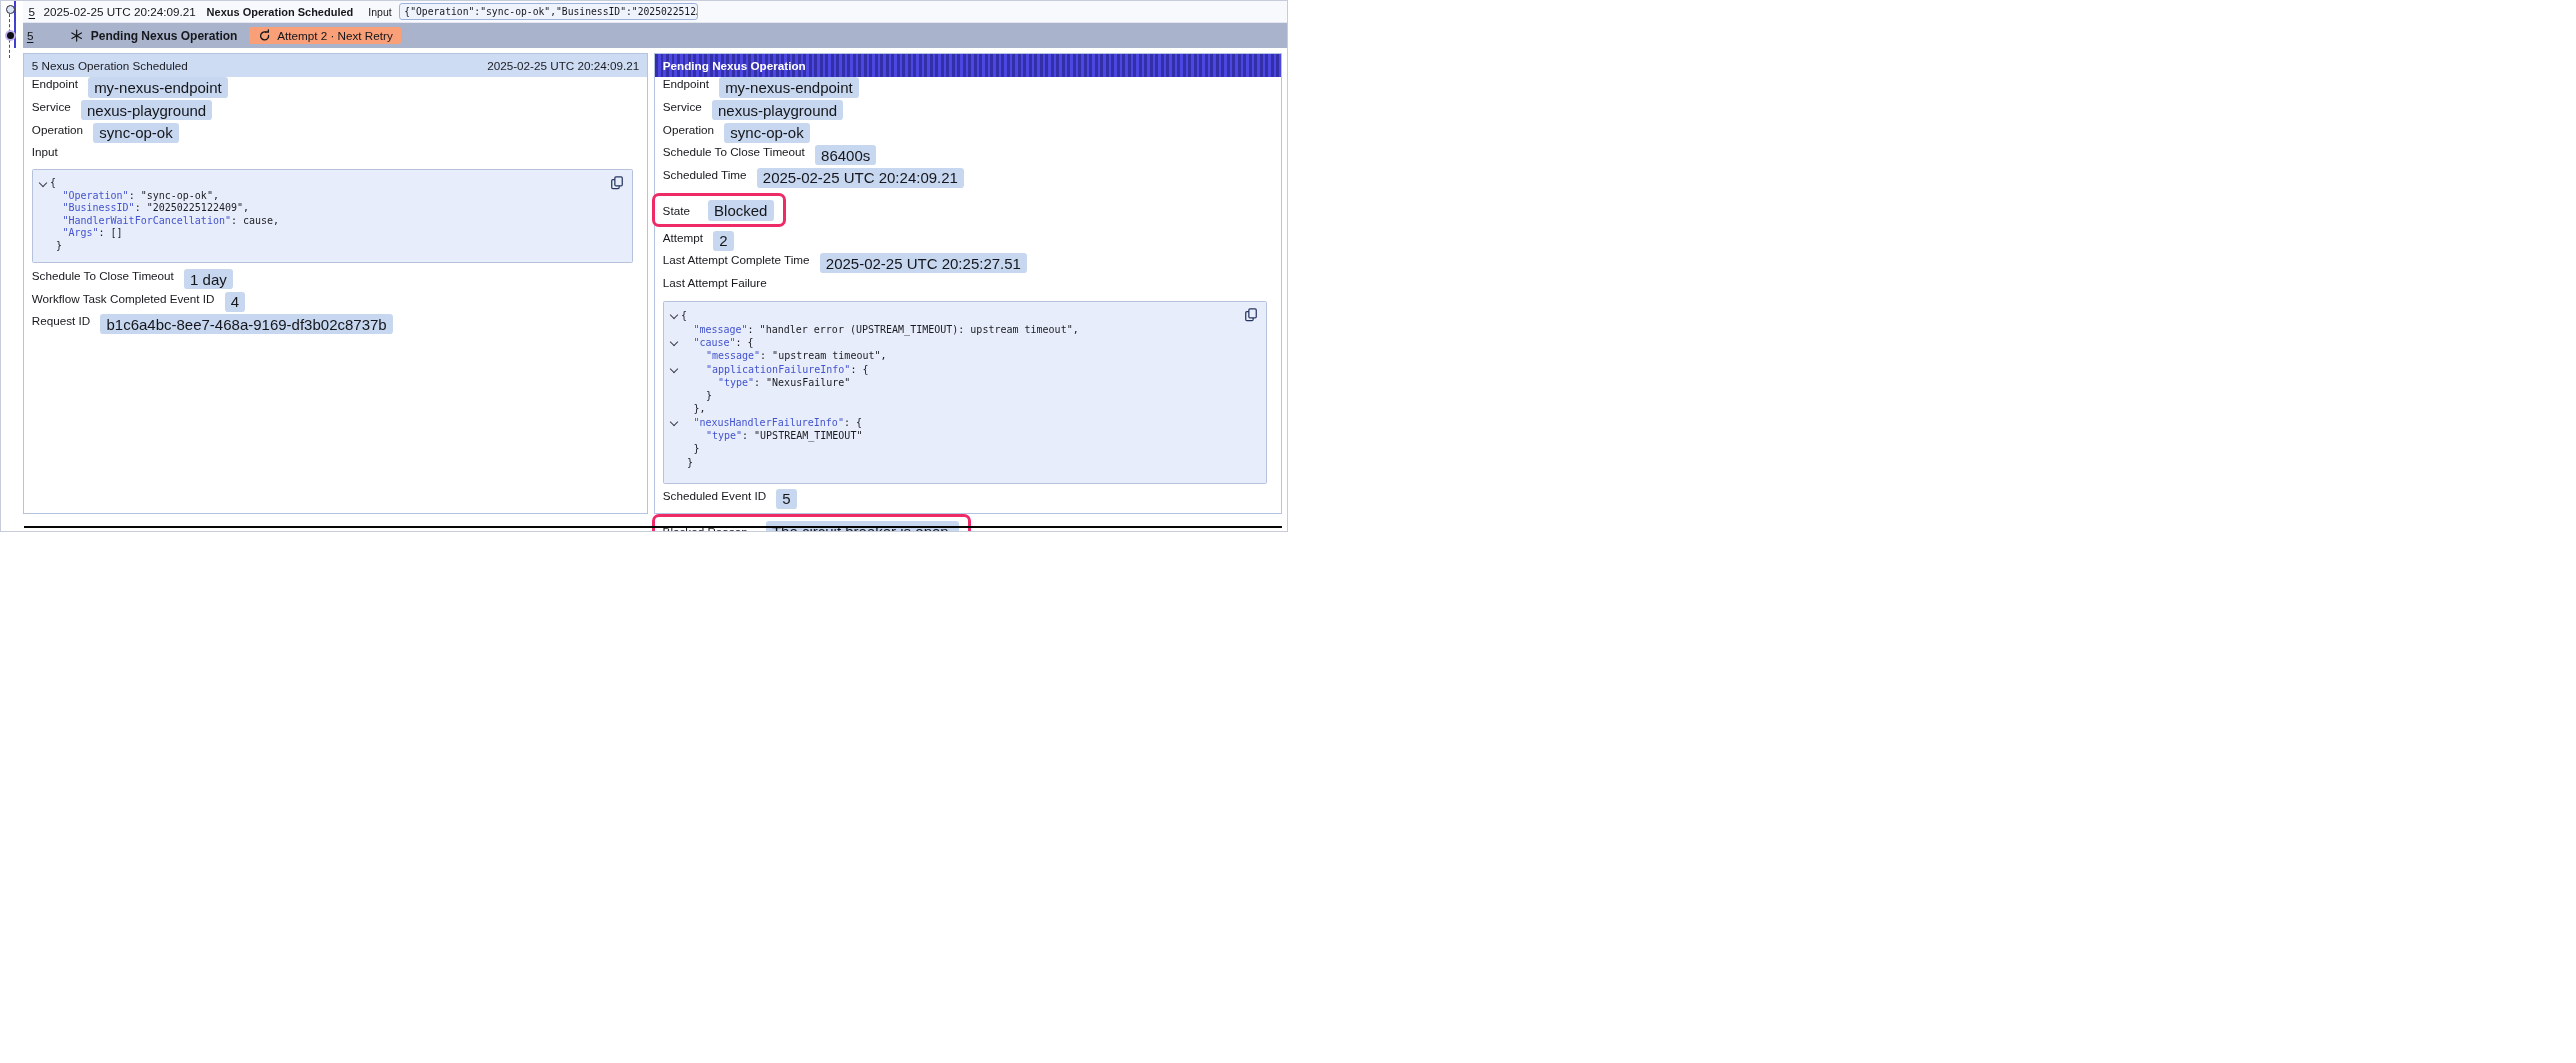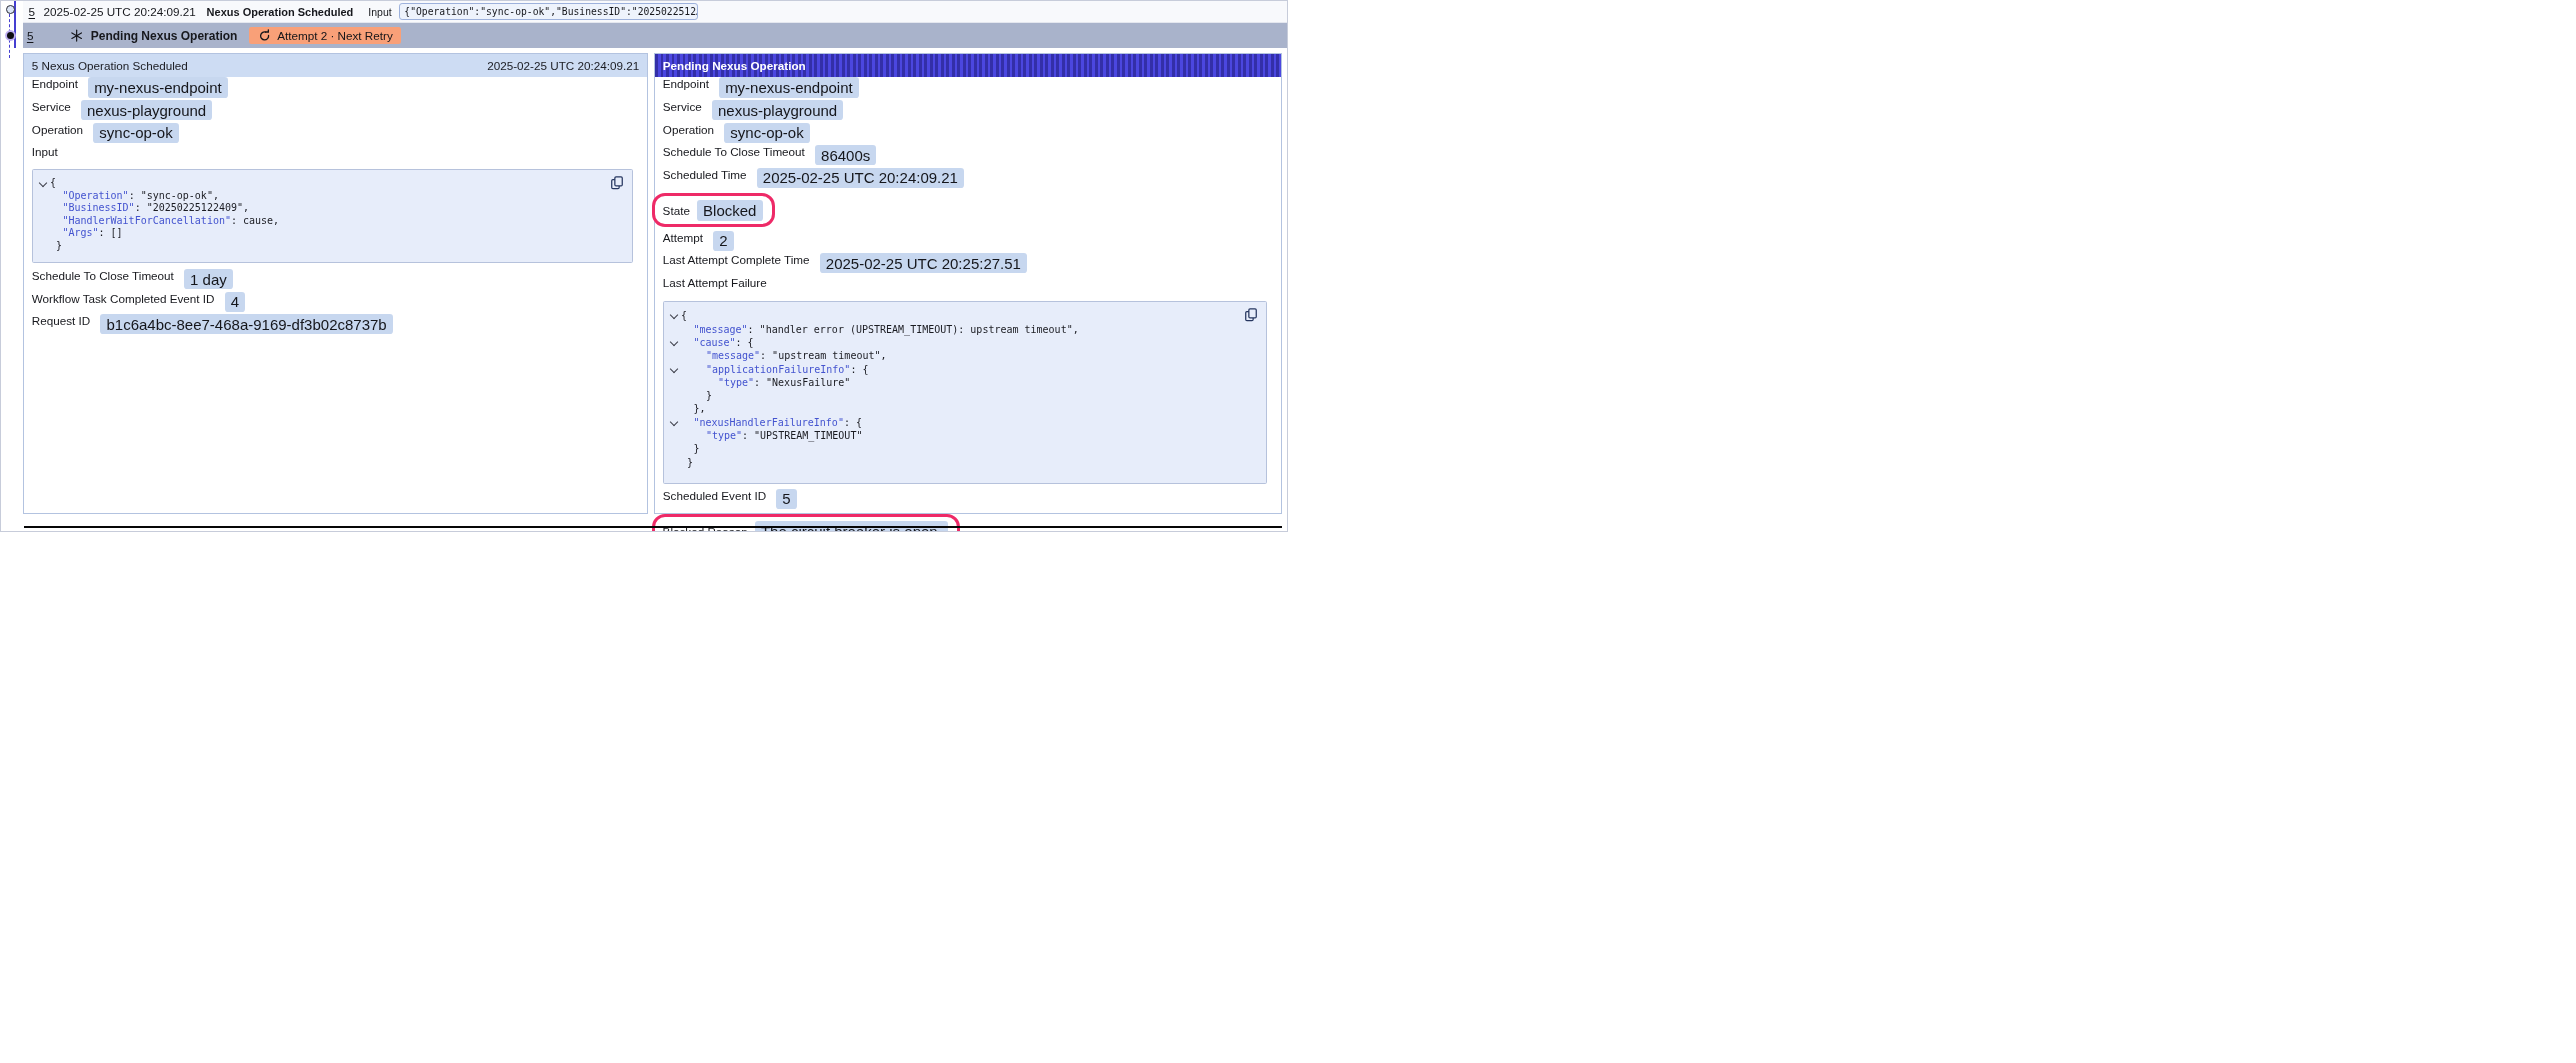--- a/index.html
+++ b/index.html
@@ -61,8 +61,8 @@
   .id-link{font-size:11.7px; color:#15161b; text-decoration:underline; text-underline-offset:2.3px; cursor:pointer;}
   .hl-wrap{margin:3.1px 0 3.1px -11px; display:inline-block;}
   .hl-box{
-    display:inline-flex; align-items:center; gap:7px;
-    border:3.1px solid var(--hl); border-radius:13px; padding:3.9px 9.4px 3.9px 7.8px; background:#ffffff;
+    display:inline-flex; align-items:center; gap:18px;
+    border:3.1px solid var(--hl); border-radius:7px; padding:3.9px 9.4px 3.9px 7.8px; background:#ffffff;
   }
   
   .code-block{

